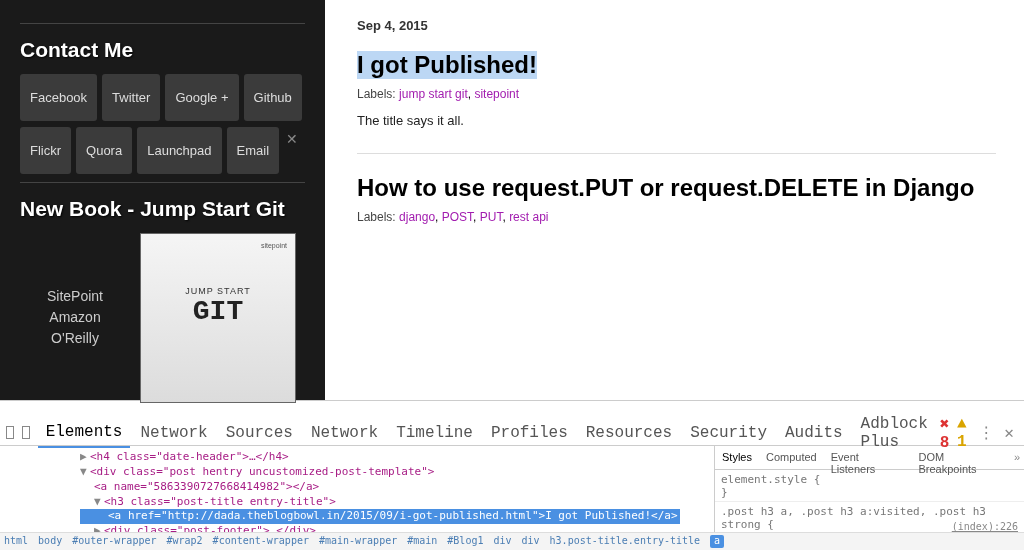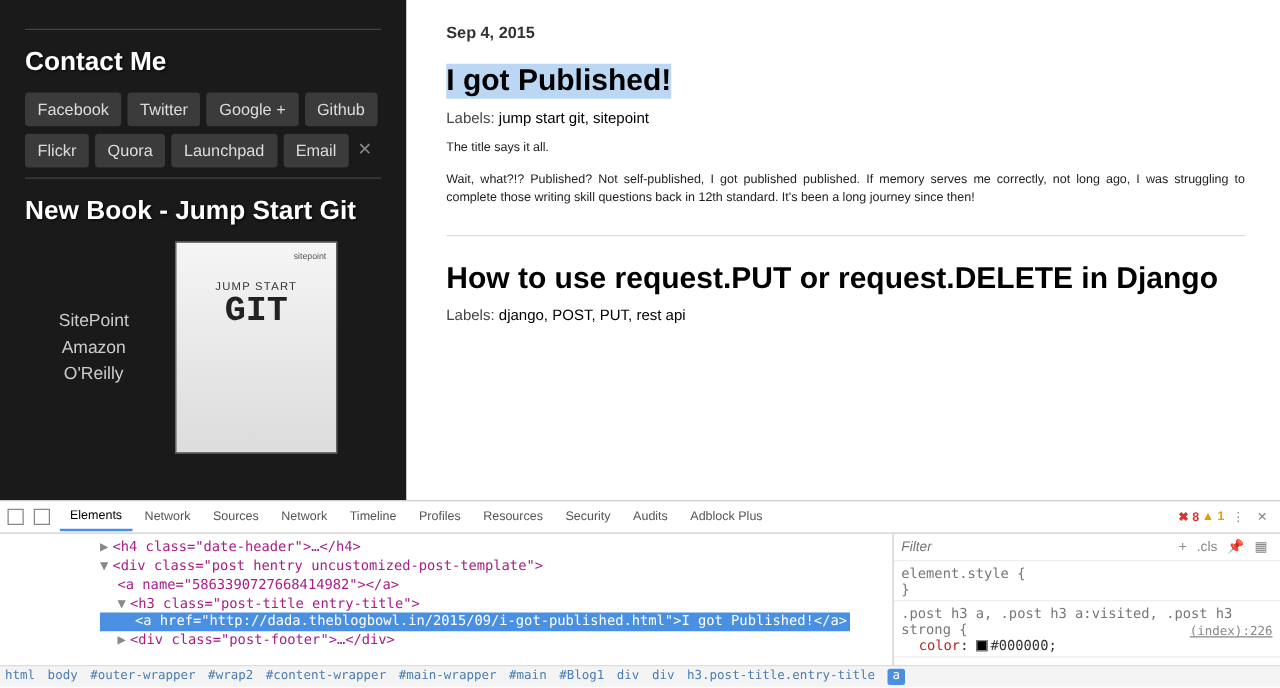--- a/index.html
+++ b/index.html
@@ -10,7 +10,7 @@
 .divider { border:0; border-top:1px solid #444; margin:8px 0 14px 0; }
 .h2 { font-size:21px; font-weight:bold; margin-bottom:12px; color:#fff; text-shadow:1px 1px 2px rgba(0,0,0,.9); }
 .btn-row { display:flex; flex-wrap:wrap; gap:5px; margin-bottom:6px; }
-.sb-btn { background:#3b3b3b; color:#ddd; border:none; border-radius:3px; padding:6px 10px; font-size:13px; cursor:pointer; }
+.sb-btn { background:#3b3b3b; color:#ddd; border:none; border-radius:3px; padding:16px 10px; font-size:13px; cursor:pointer; }
 .tools-icon { color:#888; font-size:14px; padding:4px 2px 0 2px; }
 .book { display:flex; gap:10px; margin-top:10px; }
 .book-links { display:flex; flex-direction:column; gap:5px; color:#ccc; font-size:14px; padding-top:55px; width:110px; text-align:center; }

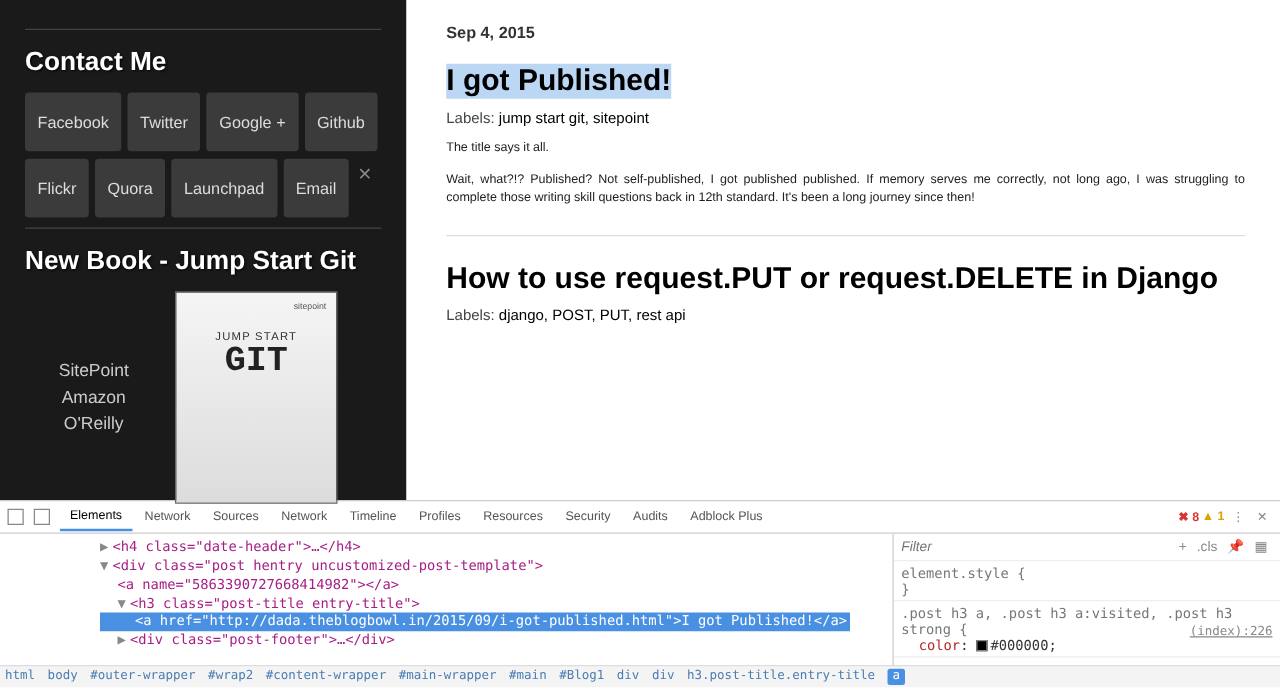--- a/index.html
+++ b/index.html
@@ -26,7 +26,7 @@
 .hl { background:#bcd7f4; }
 .labels { font-size:12px; margin-bottom:8px; }
 .labels .lab { color:#444; }
-.labels .l { color:#000000; }
+.labels .l { color:#a21caf; }
 .body { font-size:10px; color:#222; line-height:1.5; margin:10px 0; text-align:justify; }
 .post-row { display:flex; justify-content:space-between; font-size:13px; margin-top:10px; }
 .comments { color:#b52727; }

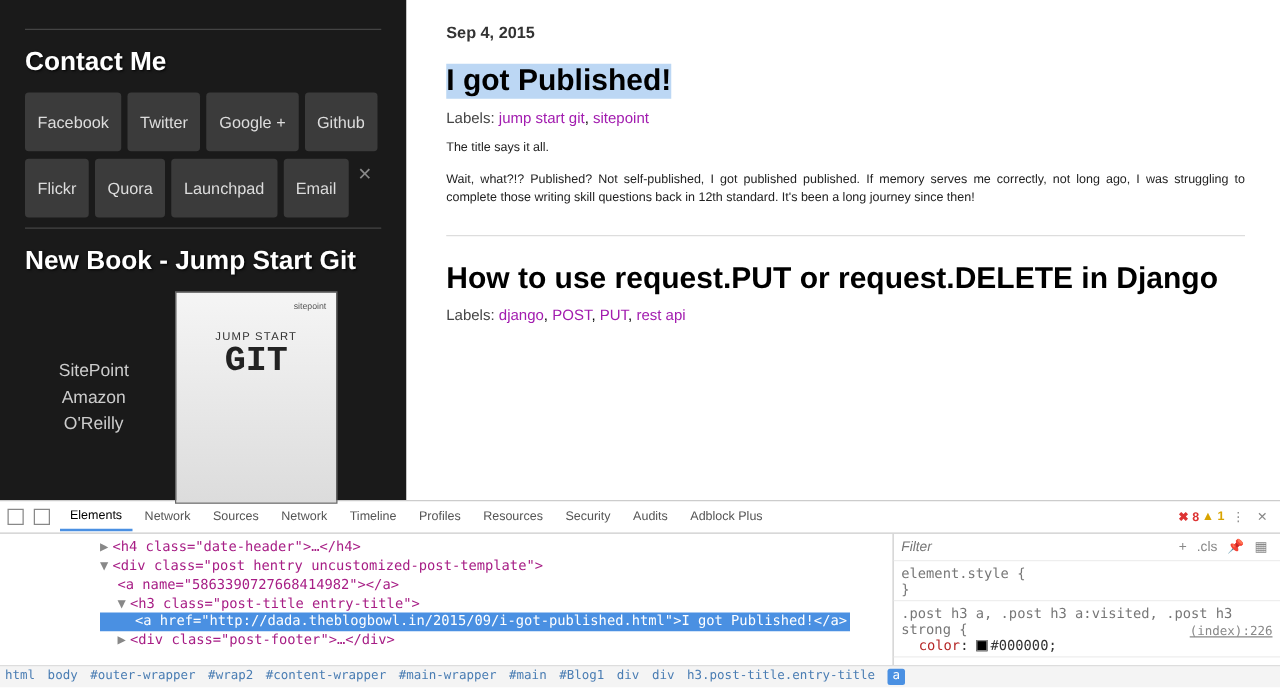--- a/index.html
+++ b/index.html
@@ -27,7 +27,7 @@
 .labels { font-size:12px; margin-bottom:8px; }
 .labels .lab { color:#444; }
 .labels .l { color:#a21caf; }
-.body { font-size:10px; color:#222; line-height:1.5; margin:10px 0; text-align:justify; }
+.body { font-size:13px; color:#222; line-height:1.5; margin:10px 0; text-align:justify; }
 .post-row { display:flex; justify-content:space-between; font-size:13px; margin-top:10px; }
 .comments { color:#b52727; }
 .readmore { color:#b52727; }

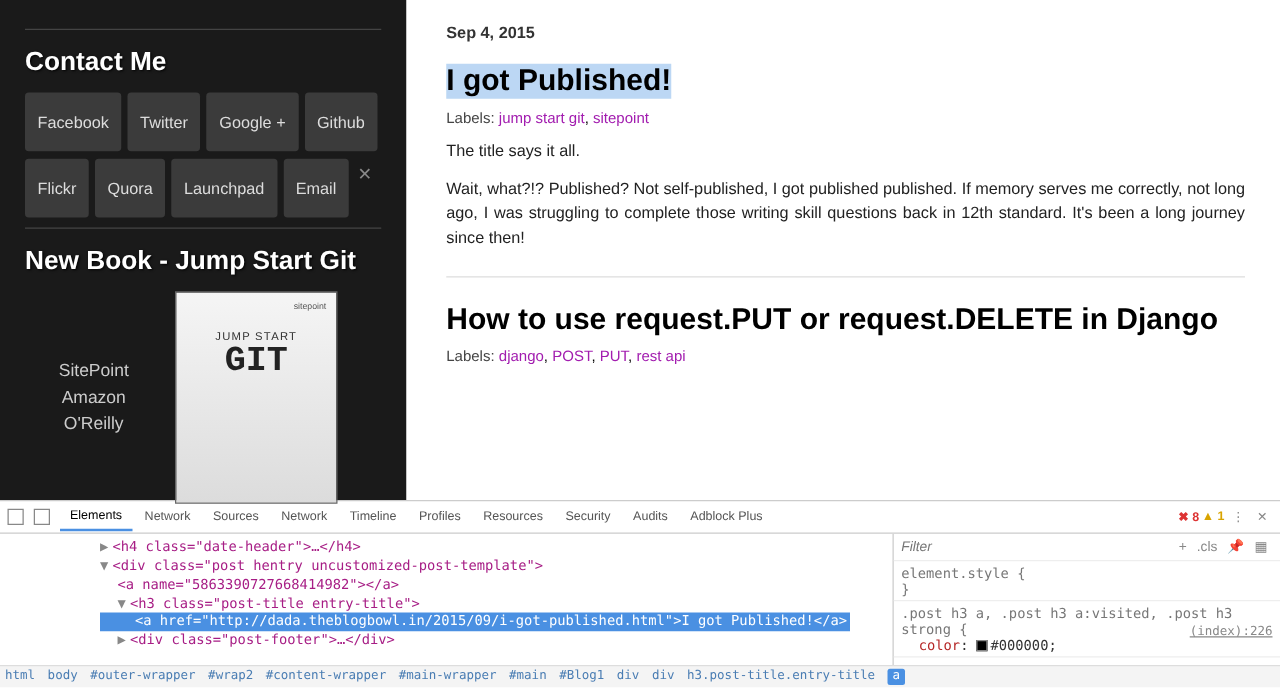--- a/index.html
+++ b/index.html
@@ -122,7 +122,6 @@
       <span class="l">sitepoint</span>
     </div>
     <div class="body">The title says it all.</div>
-    <div class="body">Wait, what?!? Published? Not self-published, I got published published. If memory serves me correctly, not long ago, I was struggling to complete those writing skill questions back in 12th standard. It's been a long journey since then!</div>
     <hr class="hr2">
     <div class="post-title">How to use request.PUT or request.DELETE in Django</div>
     <div class="labels">

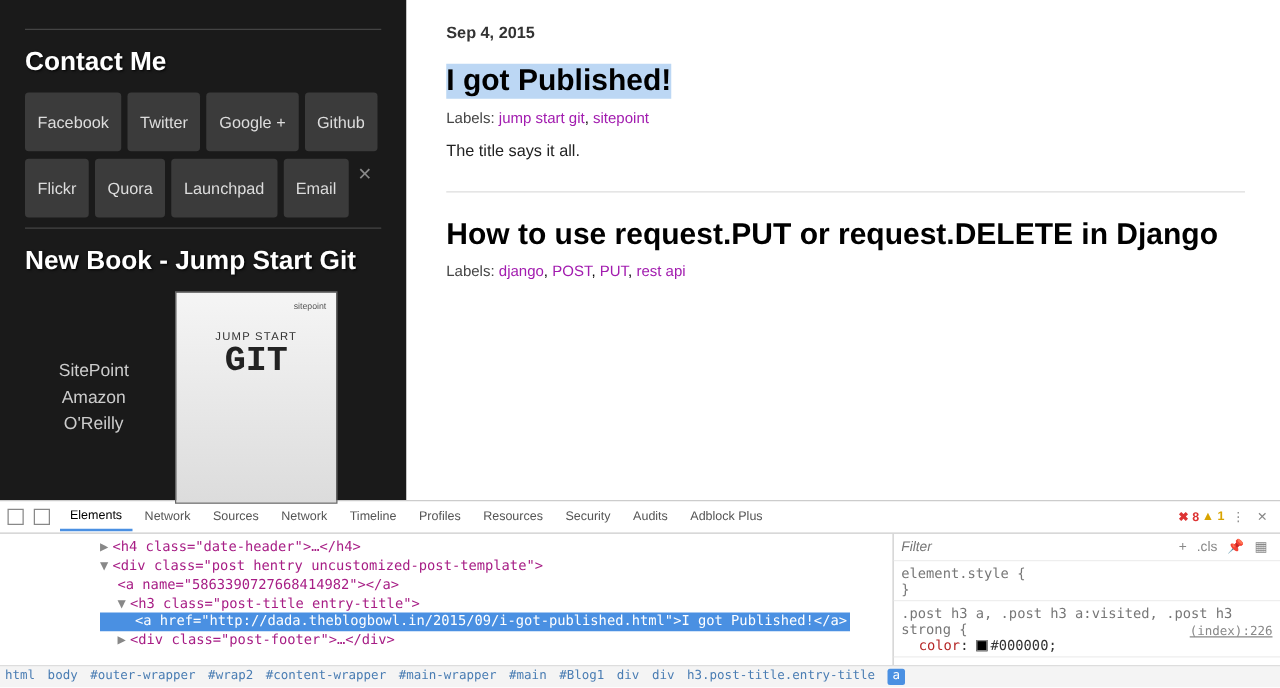--- a/index.html
+++ b/index.html
@@ -15,7 +15,7 @@
 .book { display:flex; gap:10px; margin-top:10px; }
 .book-links { display:flex; flex-direction:column; gap:5px; color:#ccc; font-size:14px; padding-top:55px; width:110px; text-align:center; }
 .book-links span { cursor:pointer; }
-.book-img { width:130px; height:170px; background:linear-gradient(#f5f5f5,#dcdcdc); border:1px solid #666; position:relative; padding:0; }
+.book-img { width:156px; height:170px; background:linear-gradient(#f5f5f5,#dcdcdc); border:1px solid #666; position:relative; padding:22px; }
 .book-img .sp { position:absolute; top:8px; right:8px; font-size:7px; color:#555; }
 .book-img .js { font-size:9px; color:#333; text-align:center; margin-top:30px; letter-spacing:1px; }
 .book-img .git { font-size:28px; color:#222; text-align:center; font-weight:bold; font-family:"Courier New",monospace; }

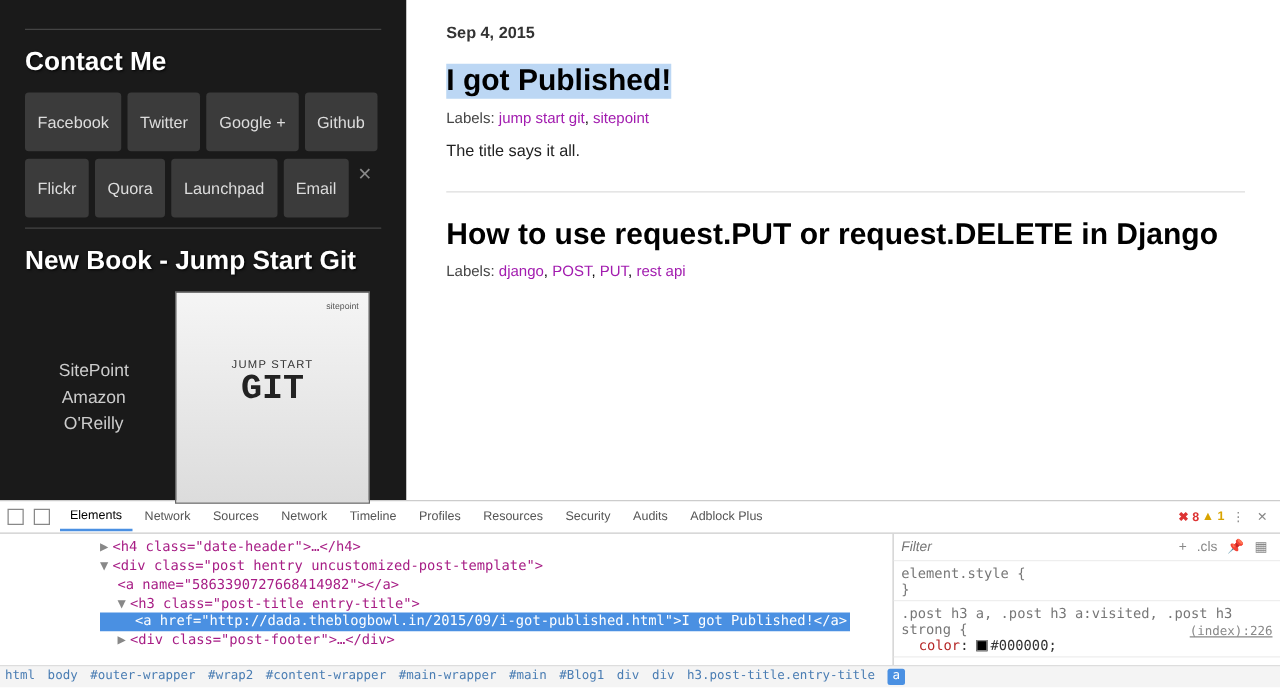--- a/index.html
+++ b/index.html
@@ -35,7 +35,7 @@
 .hr2 { border:0; border-top:1px solid #ddd; margin:22px 0 20px 0; }
 
 .devtools { height:150px; border-top:1px solid #ccc; background:#fff; display:flex; flex-direction:column; font-size:11px; color:#333; font-family:Menlo, Consolas, monospace; }
-.dt-tabs { display:flex; align-items:center; height:26px; border-bottom:1px solid #ccc; padding:0 6px; font-family:Liberation Sans, sans-serif; font-size:10px; gap:2px; }
+.dt-tabs { display:flex; align-items:center; height:26px; border-bottom:1px solid #ccc; padding:0 6px; font-family:Liberation Mono, monospace; font-size:16px; gap:2px;margin-top:19px; }
 .dt-tabs .tab { padding:5px 8px; color:#555; cursor:pointer; }
 .dt-tabs .tab.active { color:#000; border-bottom:2px solid #4a90e2; }
 .dt-tabs .sq { width:13px; height:13px; border:1px solid #888; margin-right:6px; }

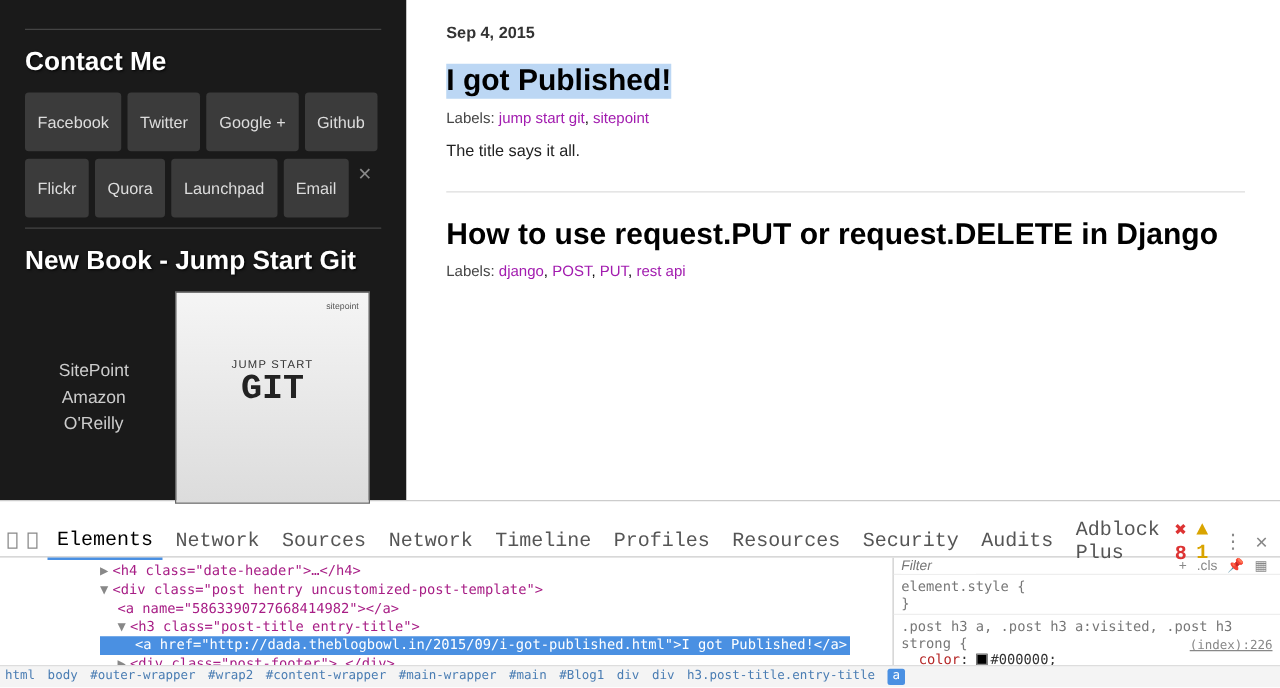--- a/index.html
+++ b/index.html
@@ -168,6 +168,13 @@
     </div>
 
     <div class="styles">
+      <div class="styles-tabs">
+        <span class="st active">Styles</span>
+        <span class="st">Computed</span>
+        <span class="st">Event Listeners</span>
+        <span class="st">DOM Breakpoints</span>
+        <span class="chev">»</span>
+      </div>
       <div class="filter-row">
         <input placeholder="Filter" style="">
         <span class="sp2"></span>

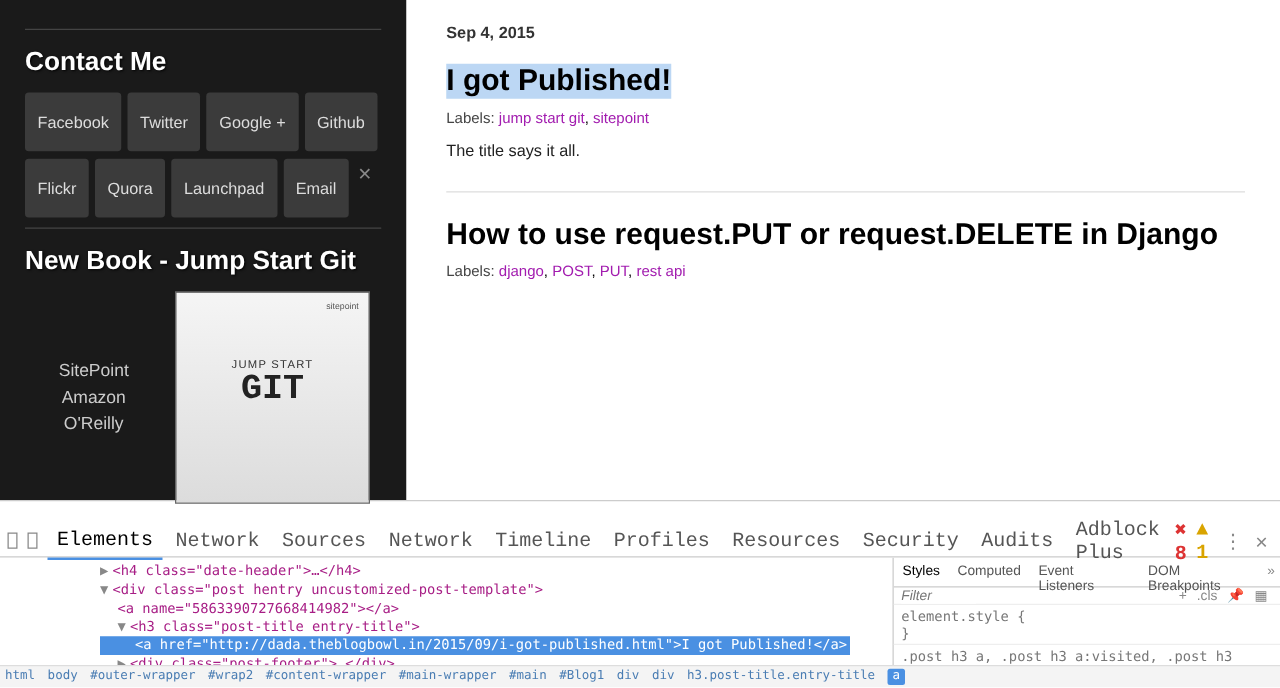--- a/index.html
+++ b/index.html
@@ -175,14 +175,6 @@
         <span class="st">DOM Breakpoints</span>
         <span class="chev">»</span>
       </div>
-      <div class="filter-row">
-        <input placeholder="Filter" style="">
-        <span class="sp2"></span>
-        <span class="ic">+</span>
-        <span class="ic">.cls</span>
-        <span class="ic">📌</span>
-        <span class="ic">▦</span>
-      </div>
       <div class="style-block">
         <div class="sel2">element.style {</div>
         <div class="sel2">}</div>

